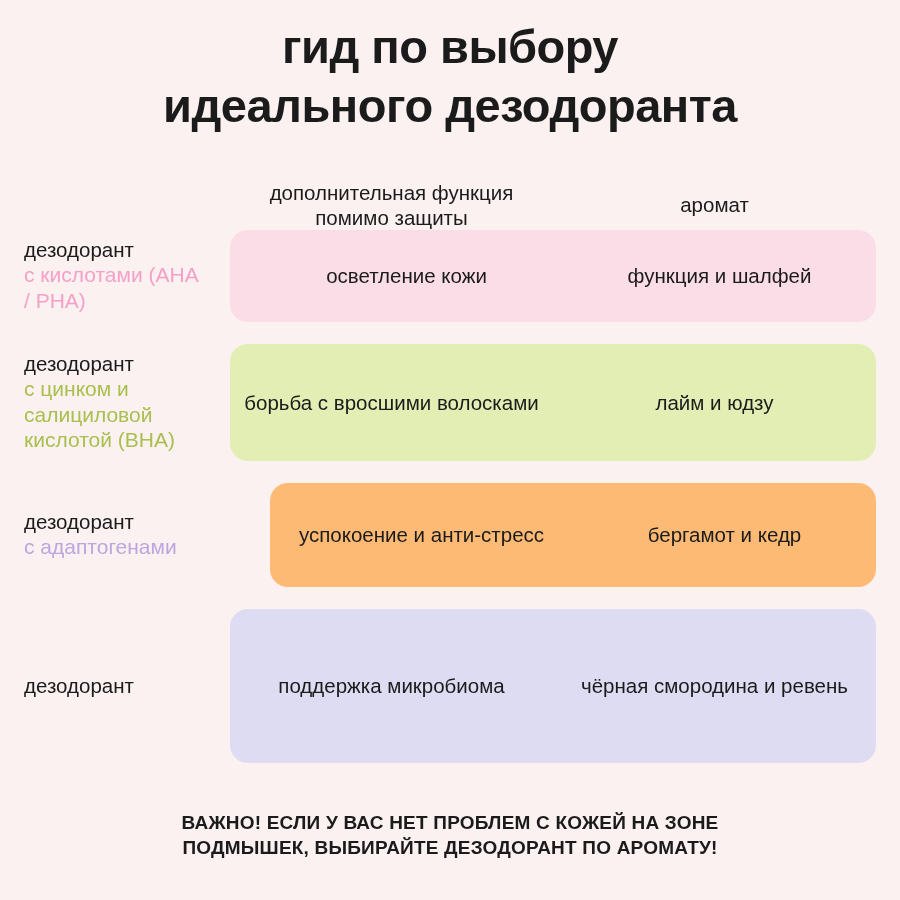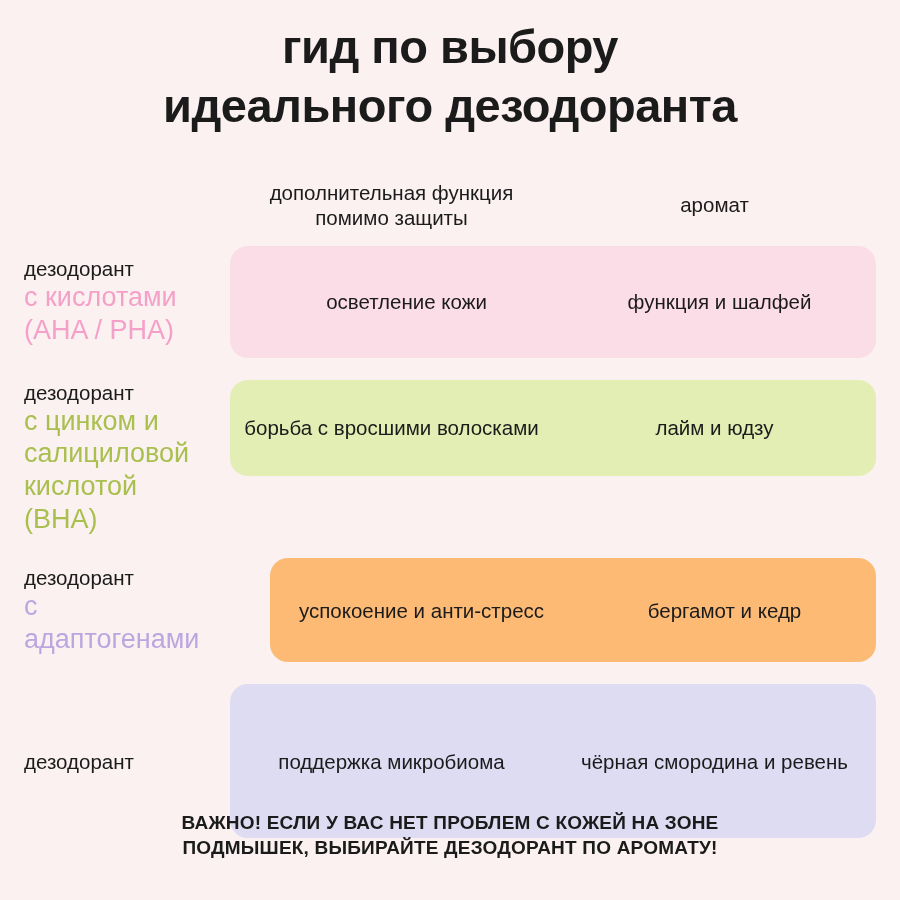--- a/index.html
+++ b/index.html
@@ -73,7 +73,7 @@
 
   
   .header-row {
-    margin-bottom: 16px;
+    margin-bottom: 0;
   }
   .header-cells {
     flex: 1 1 auto;

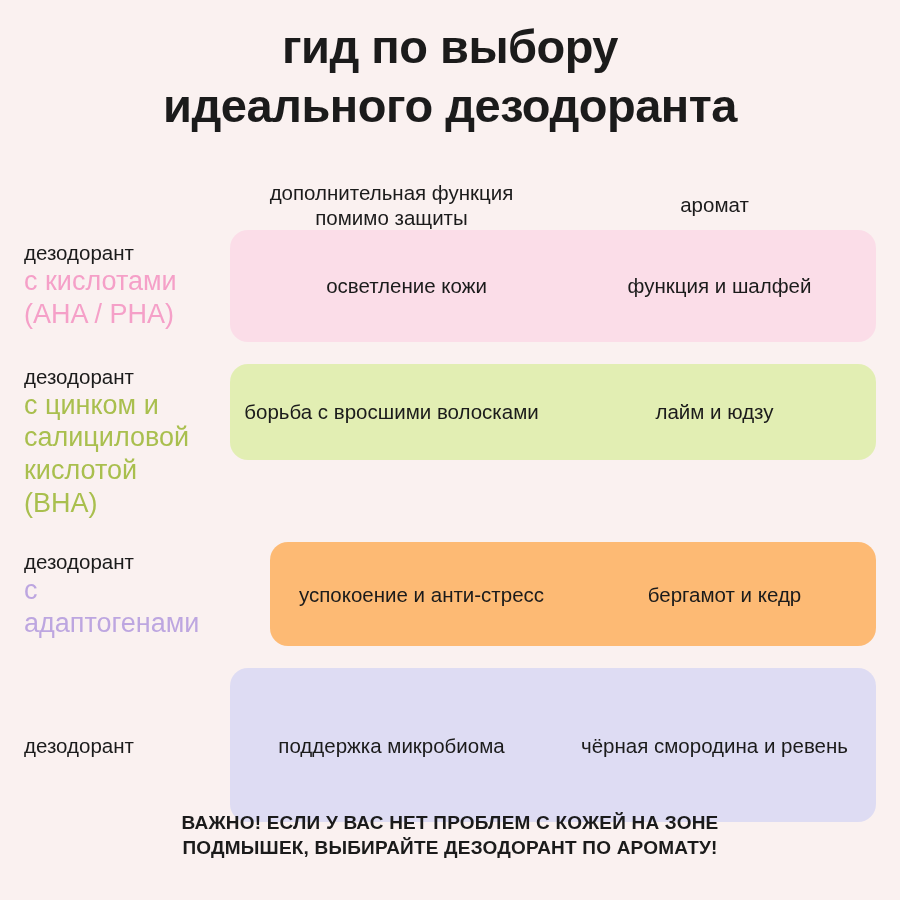--- a/index.html
+++ b/index.html
@@ -95,7 +95,7 @@
     color: #1b1b1b;
   }
   .label-accent {
-    font-size: 27px;
+    font-size: 21px;
     line-height: 1.22;
   }
 

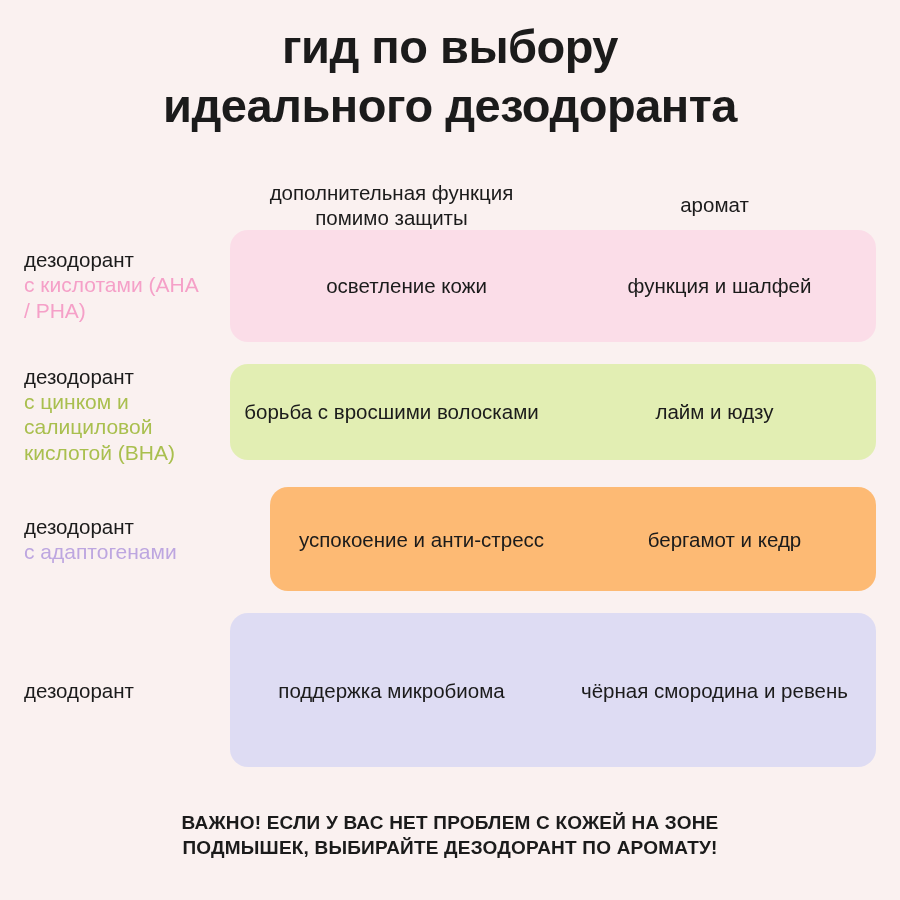--- a/index.html
+++ b/index.html
@@ -102,7 +102,7 @@
   .data-row {
     margin-bottom: 22px;
   }
-  .card-r1 { height: 112px; padding-left: 20px; }
+  .card-r1 { height: 92px; padding-left: 20px; }
   .card-r2 { height: 96px; }
   .card-r3 { height: 104px; }
   .card-r4 { height: 154px; }

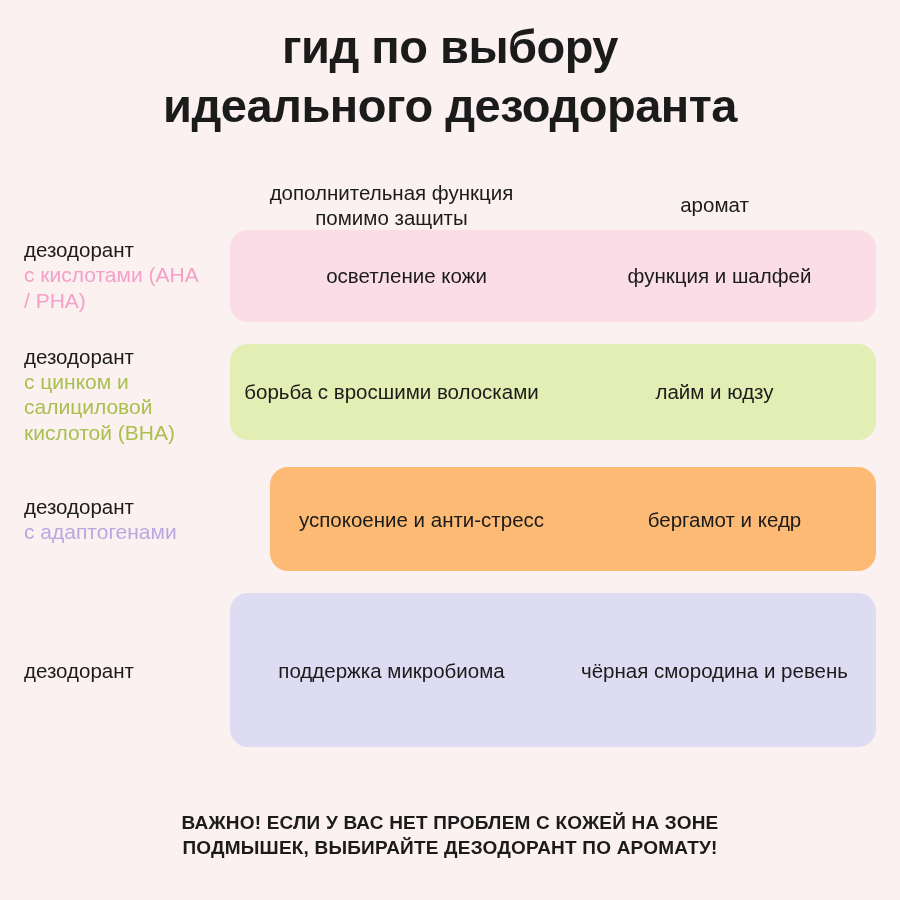--- a/index.html
+++ b/index.html
@@ -103,7 +103,7 @@
     margin-bottom: 22px;
   }
   .card-r1 { height: 92px; padding-left: 20px; }
-  .card-r2 { height: 96px; }
+  .card-r2 { height: 117px; }
   .card-r3 { height: 104px; }
   .card-r4 { height: 154px; }
 

